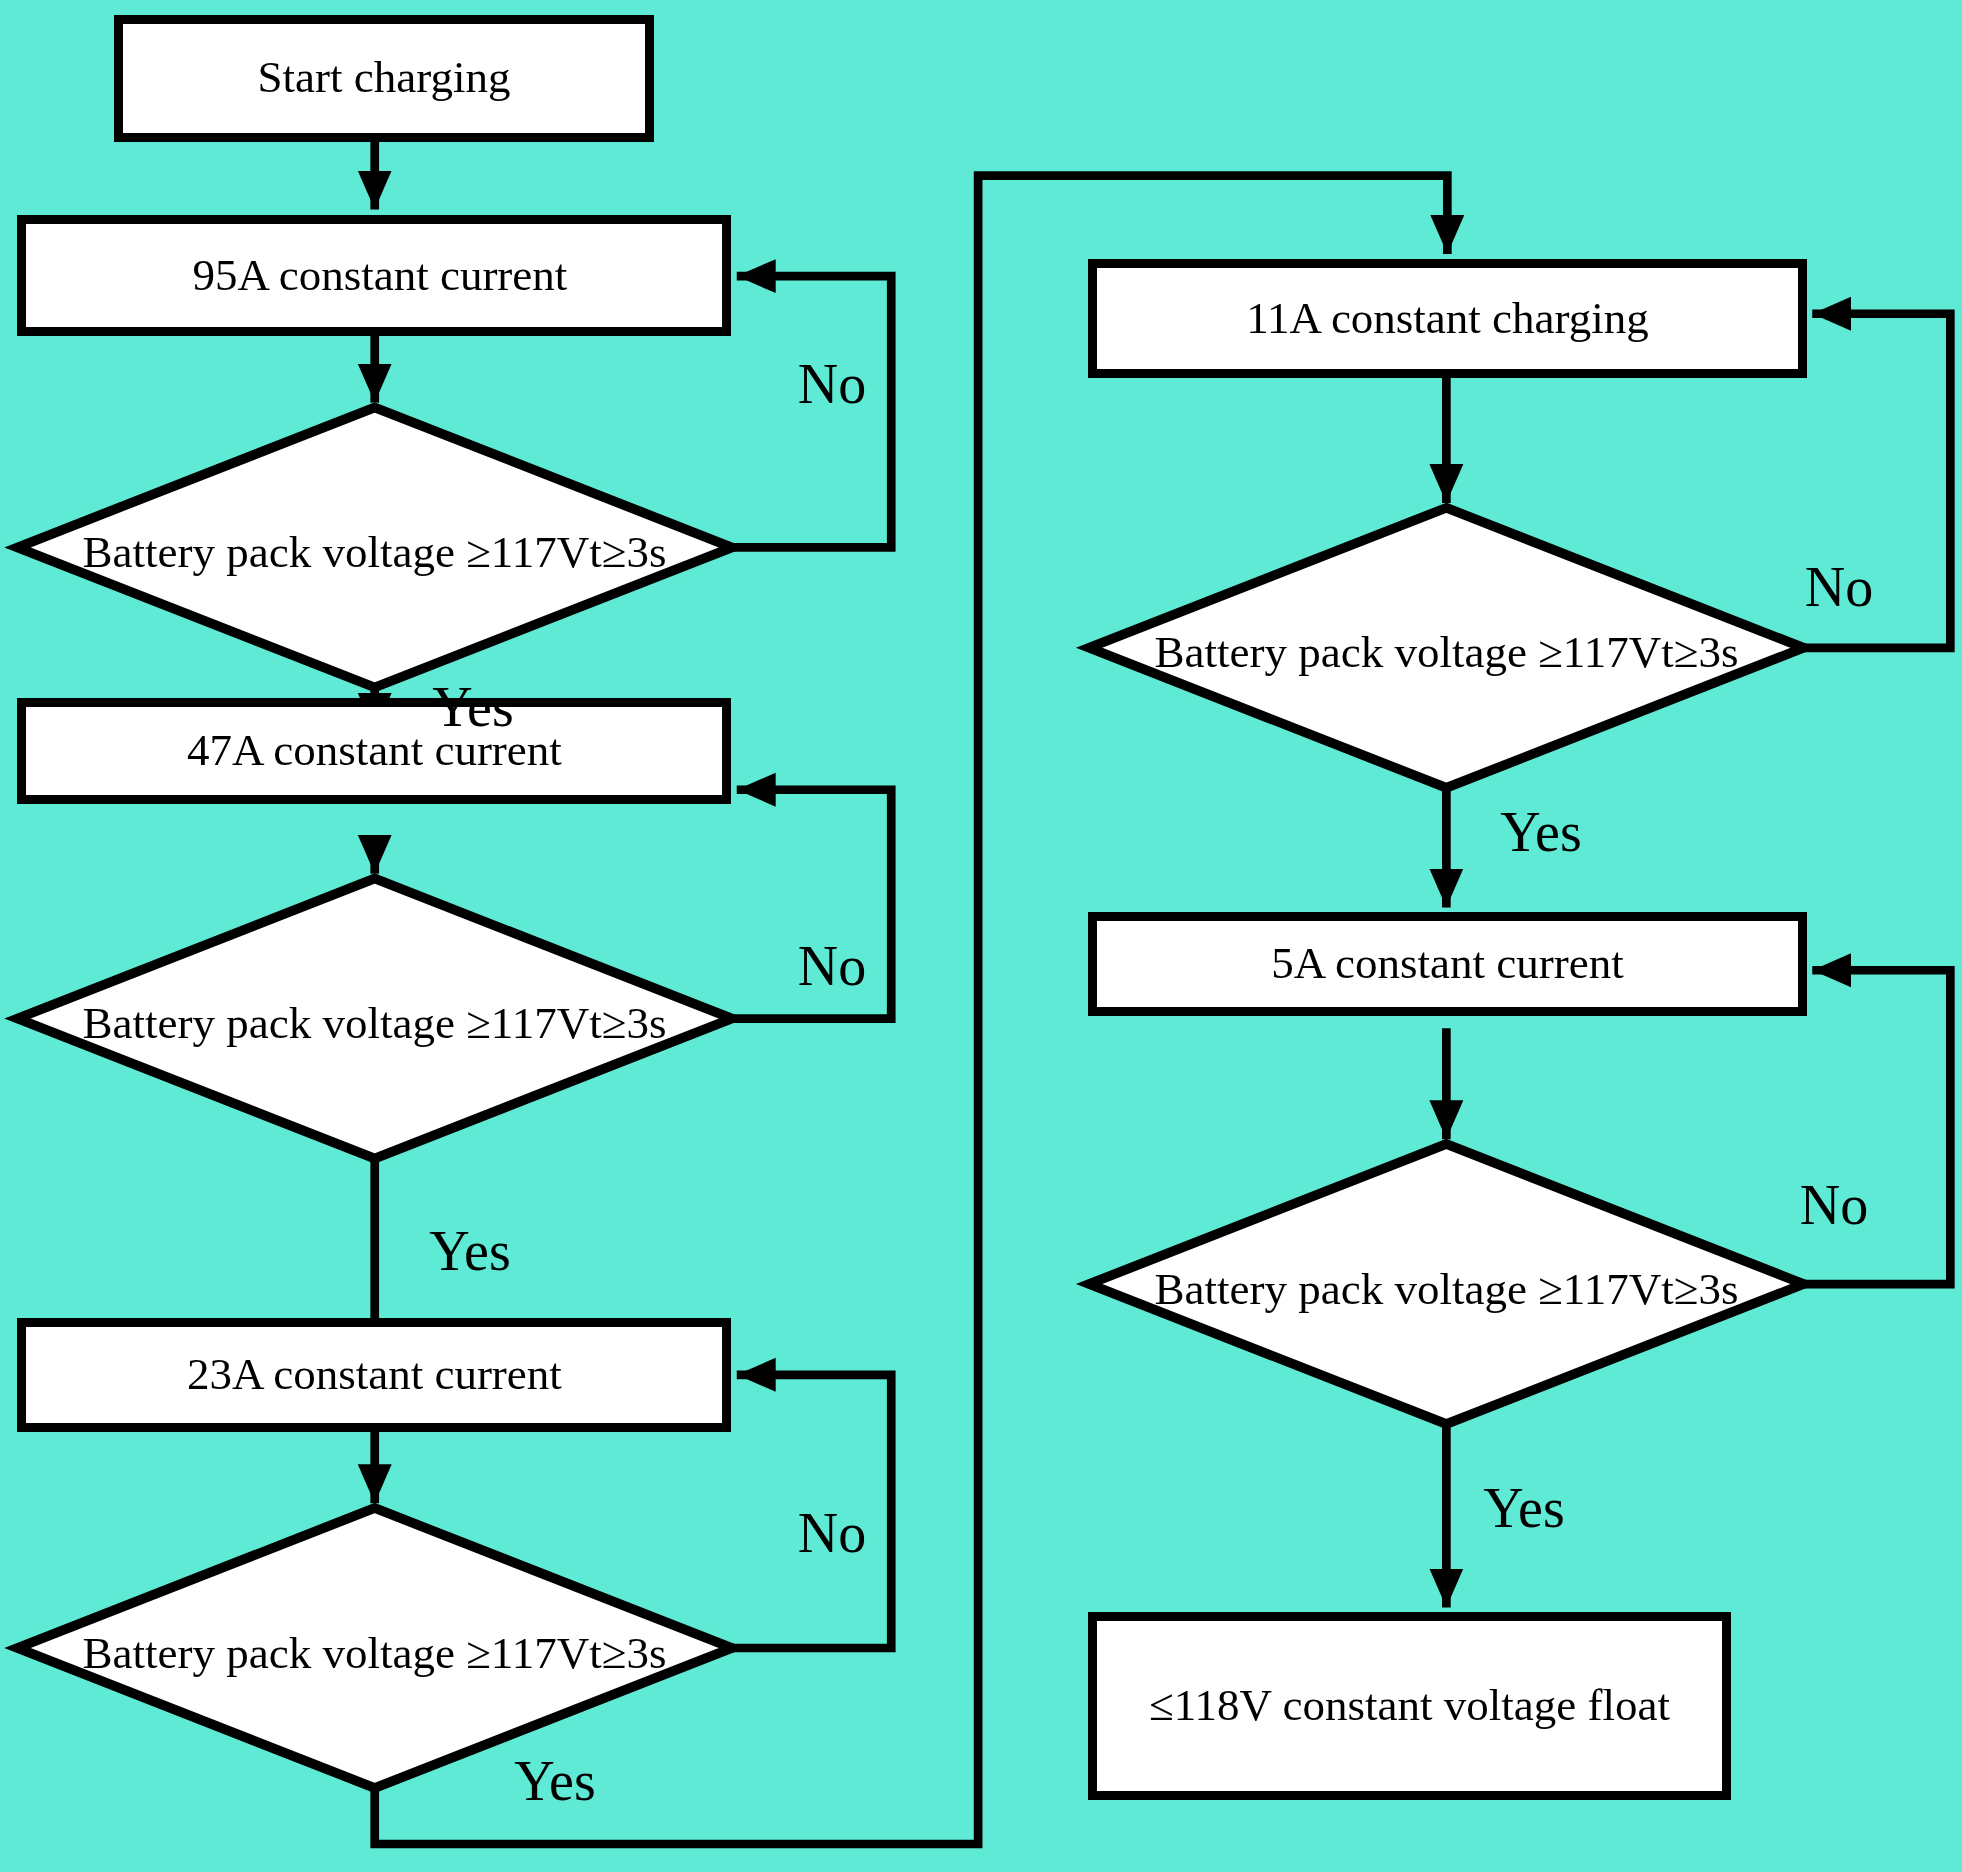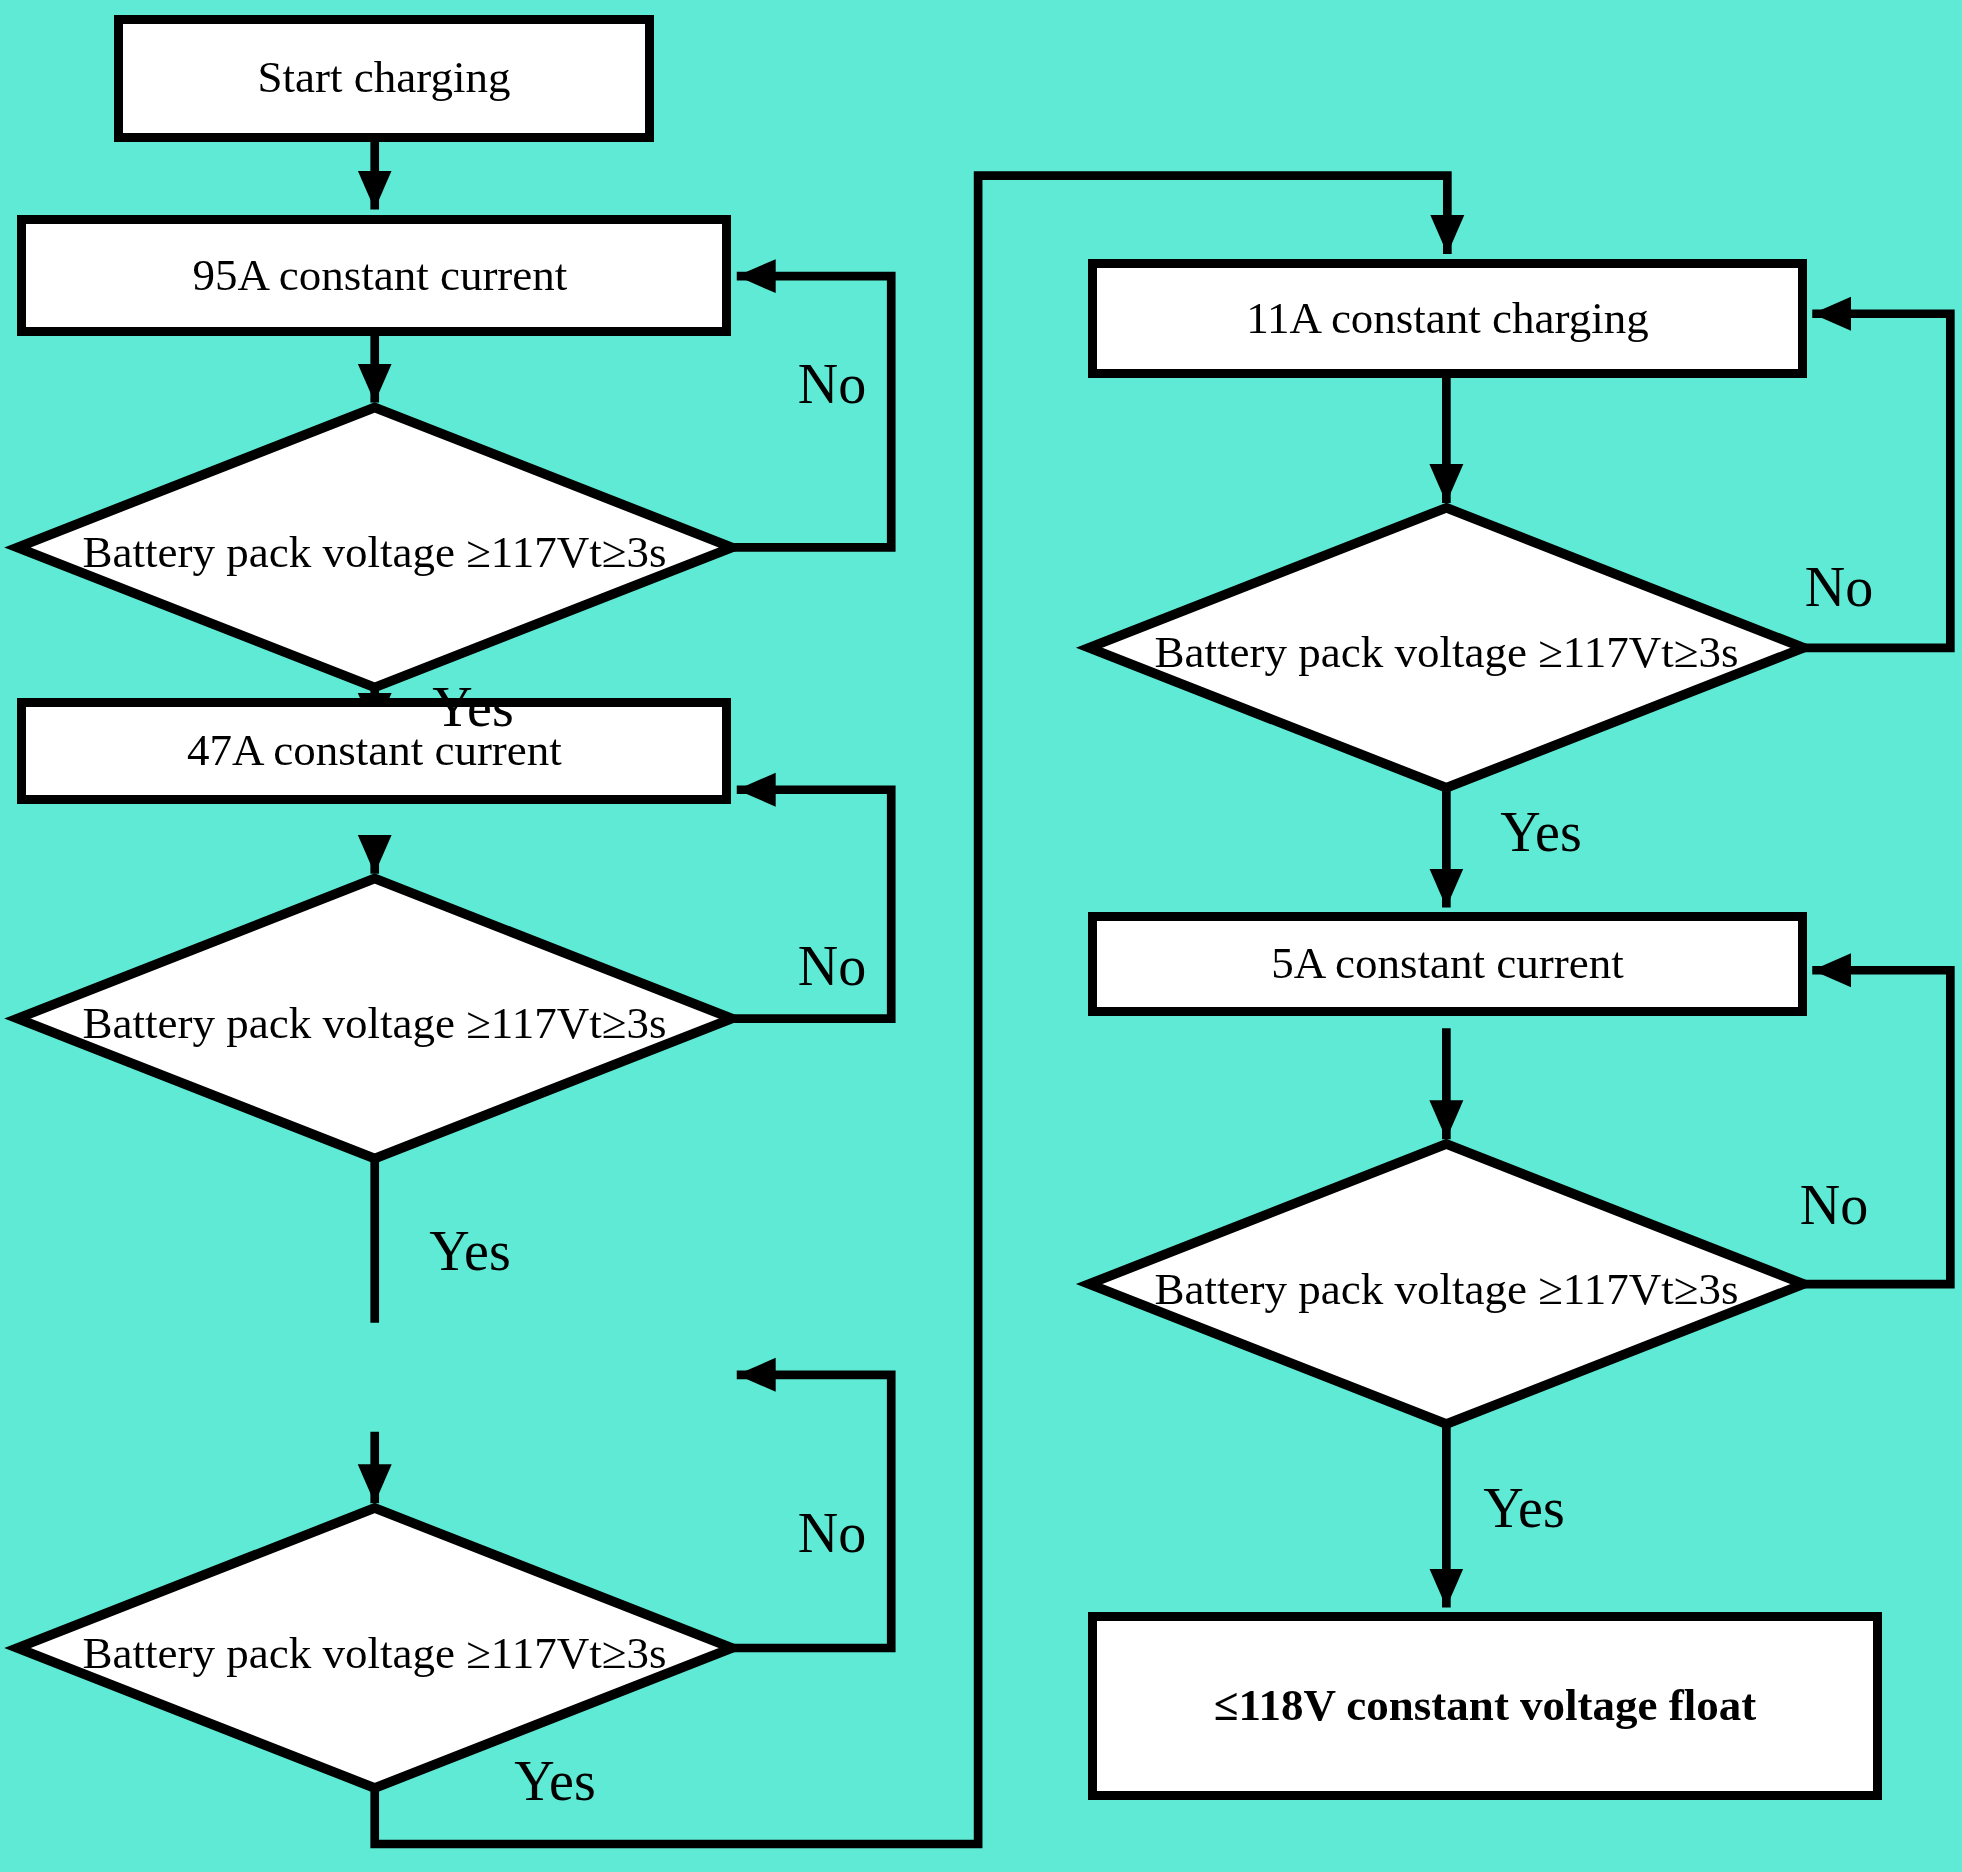--- a/index.html
+++ b/index.html
@@ -118,6 +118,7 @@
   <div id="box-start" class="pbox">Start charging</div>
   <div id="box-cc95" class="pbox">95A constant current</div>
   <div id="box-cc47" class="pbox">47A constant current</div>
+  <div id="box-cc23" class="pbox">23A constant current</div>
   <div id="box-cc11" class="pbox">11A constant charging</div>
   <div id="box-cc5" class="pbox">5A constant current</div>
   <div id="box-float" class="pbox">≤118V constant voltage float</div>

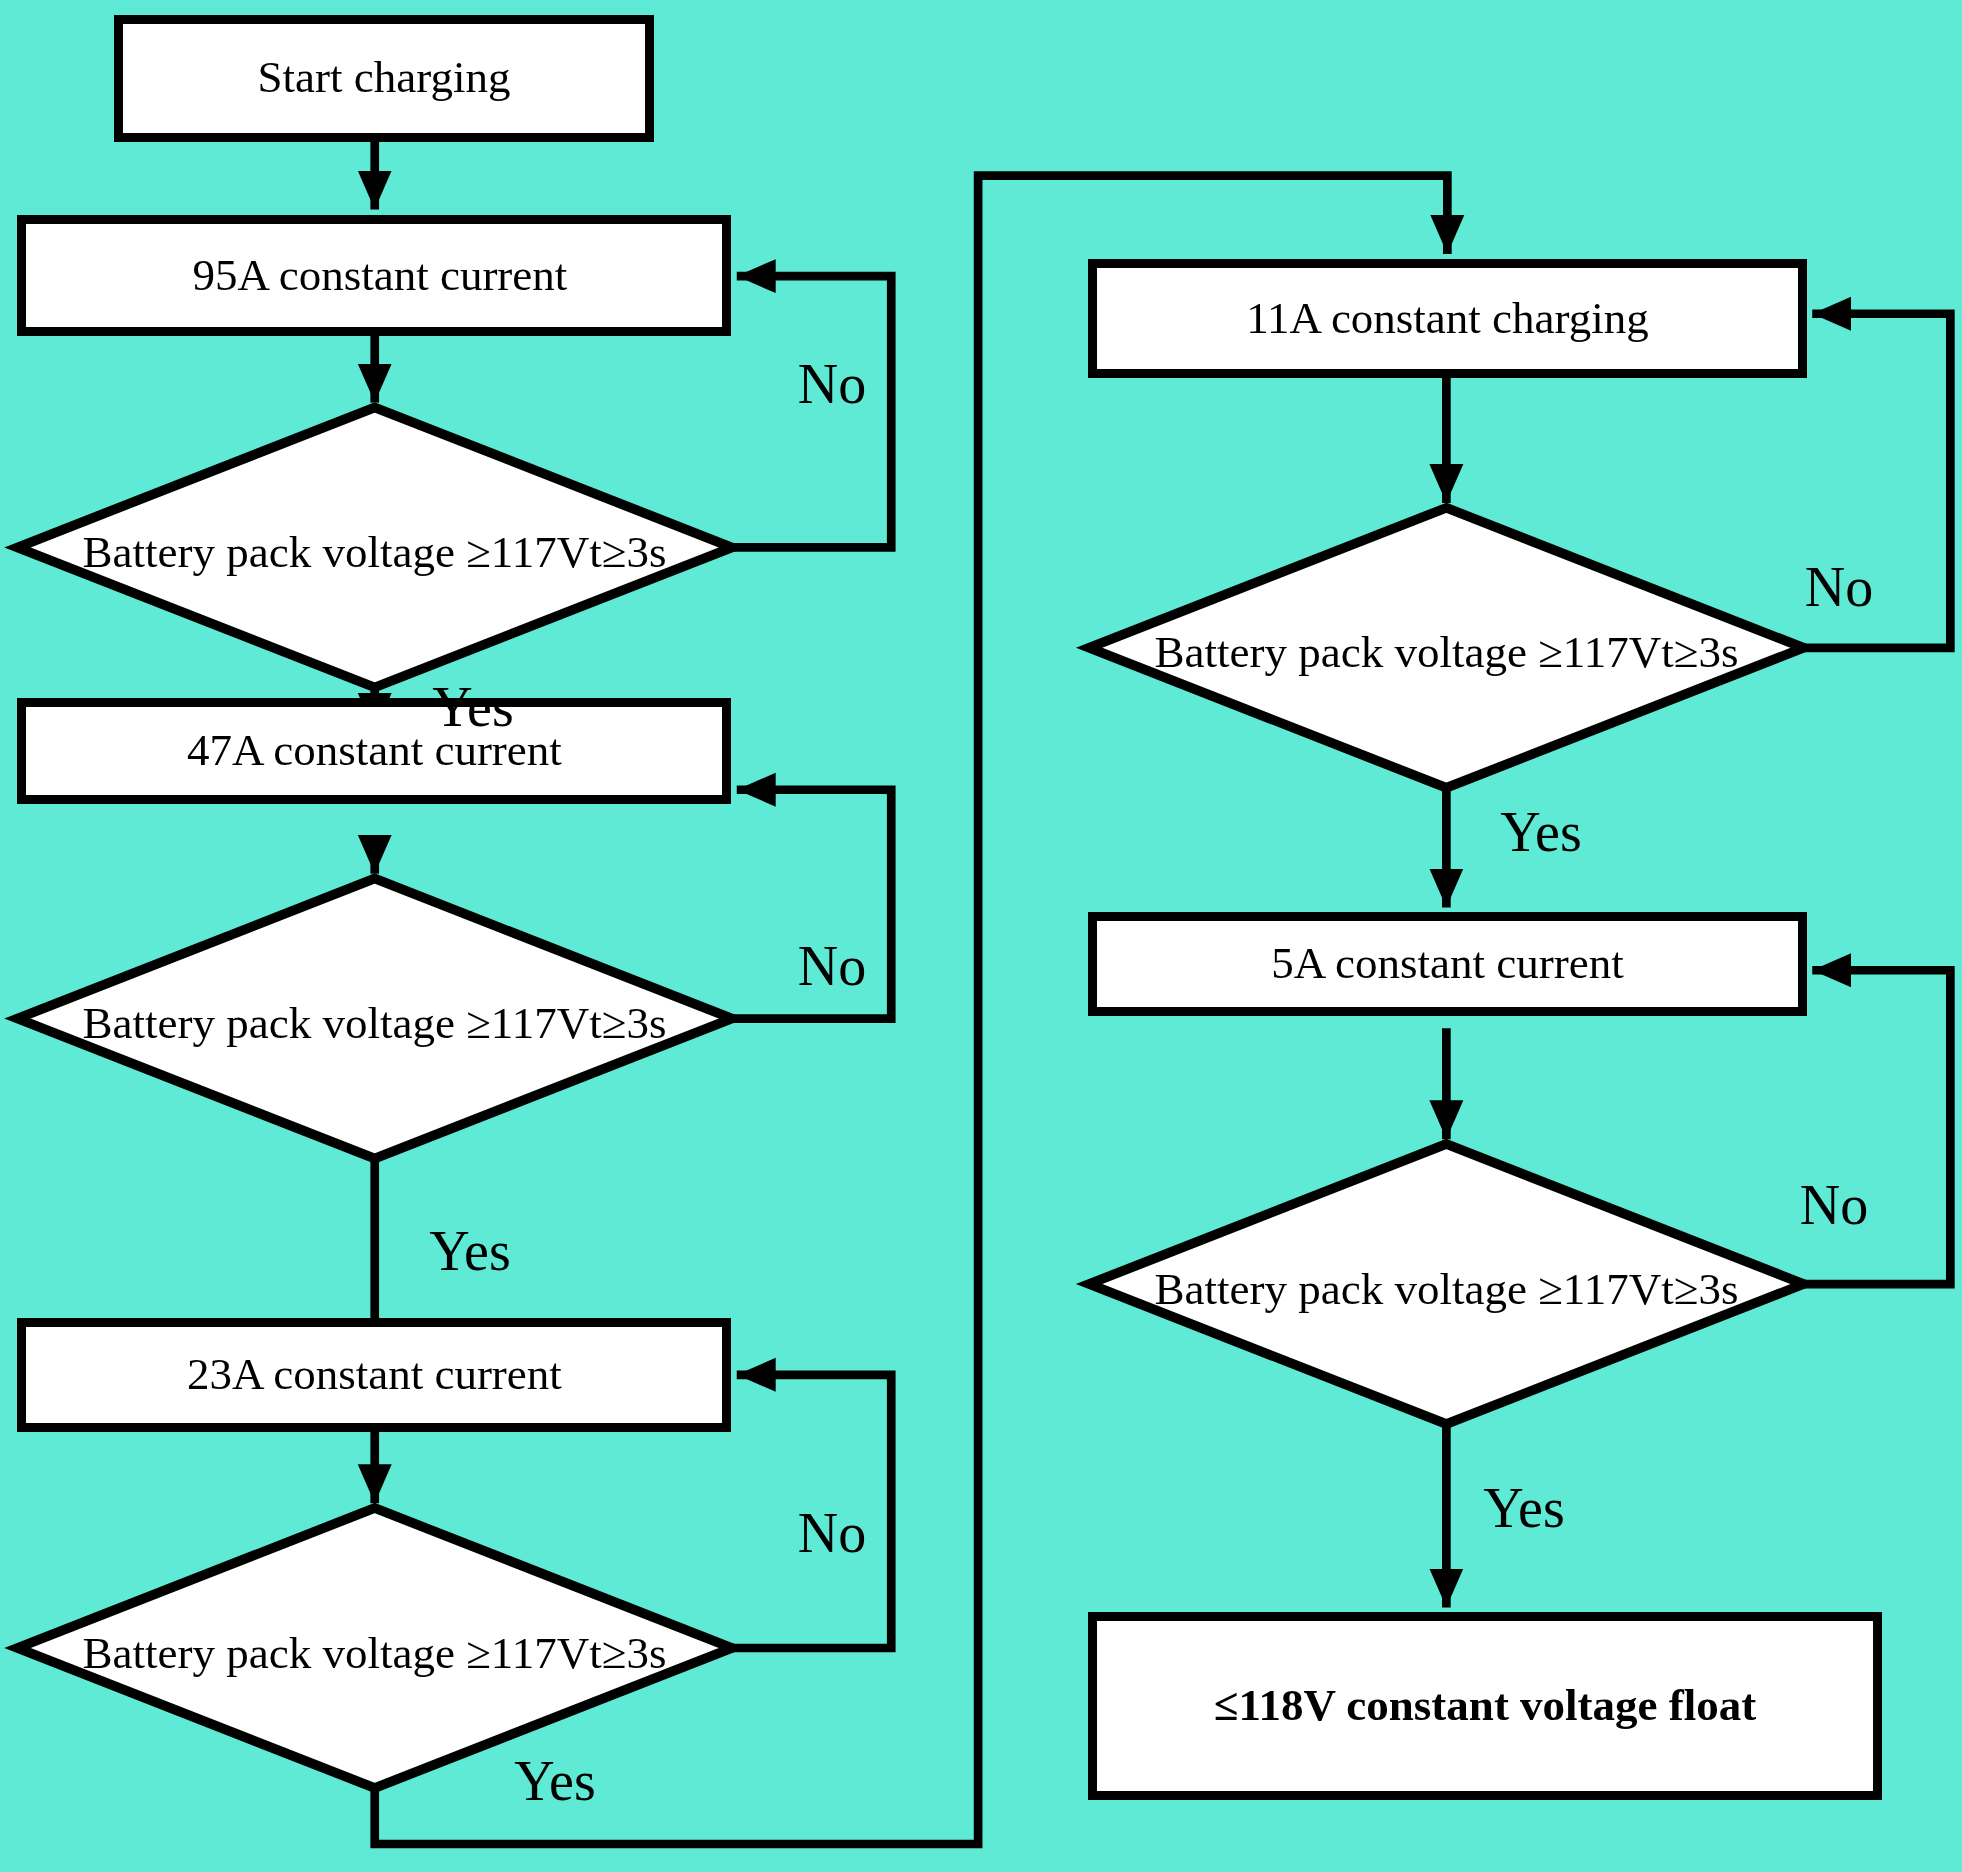--- a/index.html
+++ b/index.html
@@ -59,7 +59,7 @@
   #box-cc23  { left: 17.4px;  top: 1318px; width: 714px; height: 114px; }
   #box-cc11  { left: 1088px; top: 259px; width: 719px; height: 119px; }
   #box-cc5   { left: 1088px; top: 912px; width: 719px; height: 104px; }
-  #box-float { left: 1088px; top: 1612px; width: 794px; height: 188px; font-weight: bold; }
+  #box-float { left: 1088px; top: 1612px; width: 643px; height: 188px; }
   
   #dl-1 { left: 46px;   top: 480px;  width: 657px; height: 145px; }
   #dl-2 { left: 46px;   top: 951px;  width: 657px; height: 145px; }

